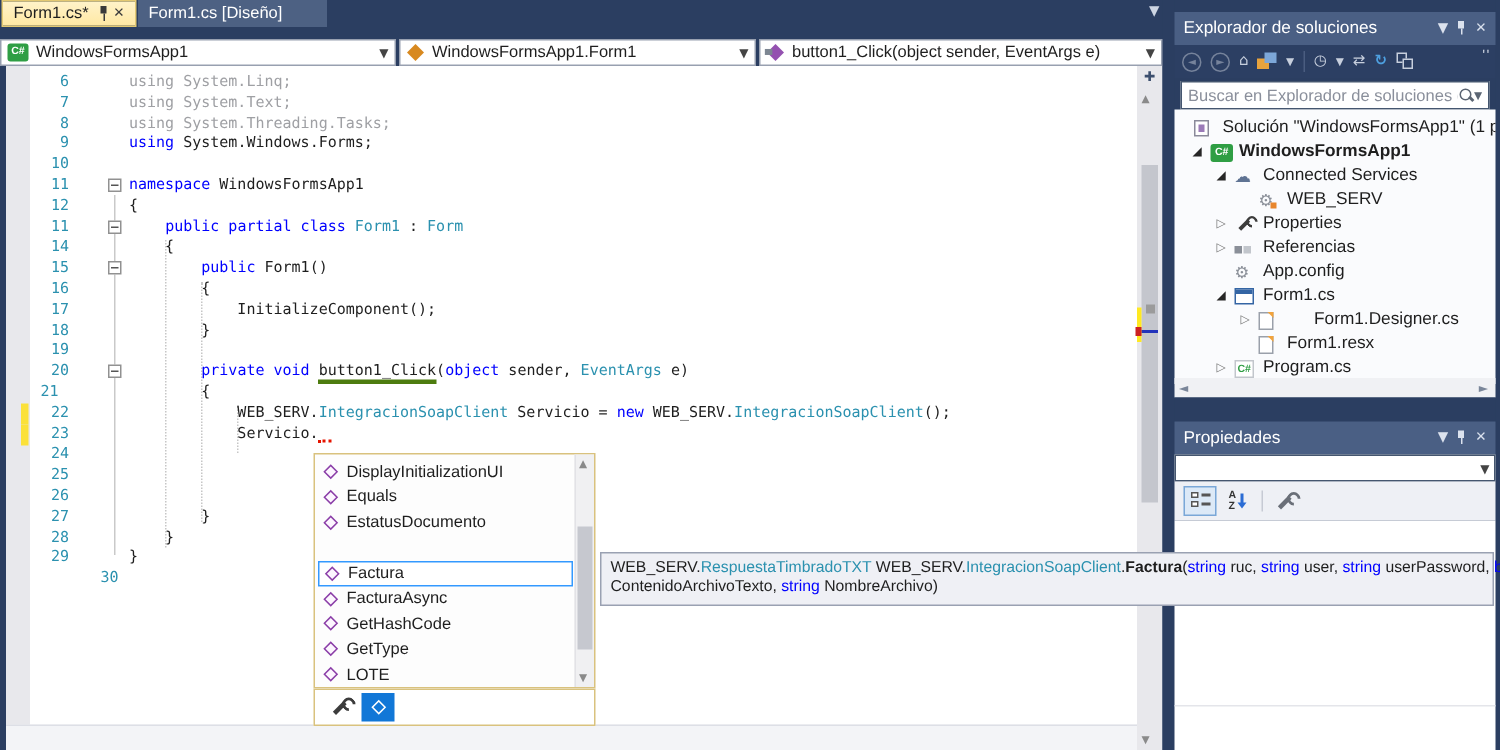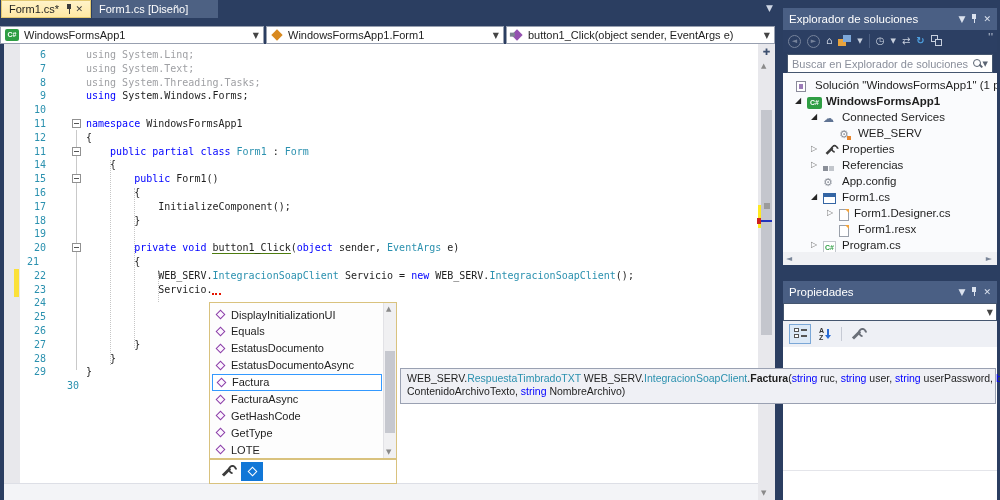--- a/index.html
+++ b/index.html
@@ -396,7 +396,7 @@
         <div class="trow" style="top: 128px;">
           <span class="exp closed" style="left: 44px;">▷</span>
           <span class="tic" style="left: 56px;"><span class="ic ic-file"><i></i></span></span>
-          <span class="tlabel" style="left: 71px;">Form1.Designer.cs</span>
+          <span class="tlabel" style="left: 93px;">Form1.Designer.cs</span>
         </div>
         <div class="trow" style="top: 144px;">
           <span class="tic" style="left: 56px;"><span class="ic ic-file"><i></i></span></span>

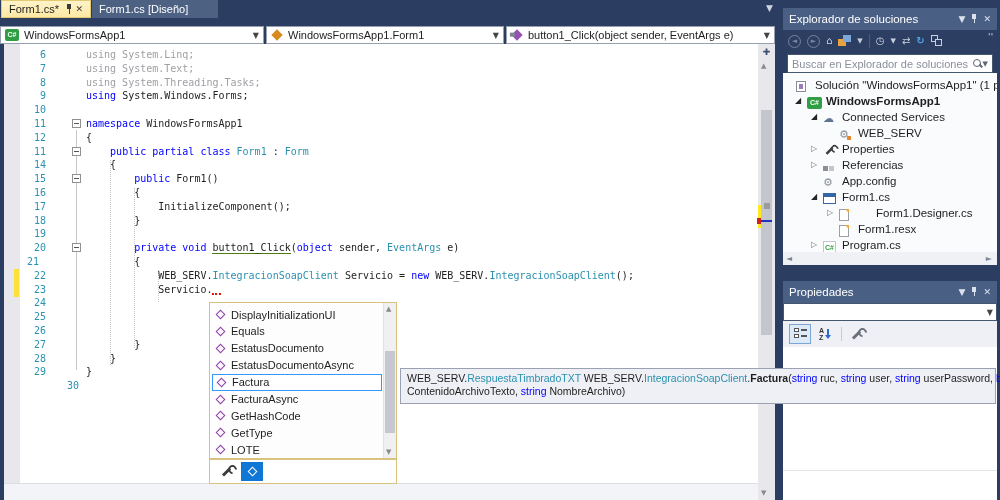--- a/index.html
+++ b/index.html
@@ -33,7 +33,7 @@
   .linenum{position:absolute;left:20px;width:26px;text-align:right;font:10px/13.8px "DejaVu Sans Mono",monospace;color:#2b91af}
   .code-row{position:absolute;left:86px;white-space:pre;font:10px/13.8px "DejaVu Sans Mono",monospace}
   .tok-kw{color:#0000ff}.tok-plain{color:#1e1e1e}.tok-type{color:#2b91af}.tok-gray{color:#9fa0a4}
-  .tok-uline{color:#1e1e1e;border-bottom:1px solid #4d7c0f}.tok-bold{color:#1e1e1e;font-weight:bold}
+  .tok-uline{color:#1e1e1e;border-bottom:3px solid #4d7c0f}.tok-bold{color:#1e1e1e;font-weight:bold}
   .foldbox{position:absolute;left:72px;width:9px;height:9px;border:1px solid #919191;background:#fff}
   .foldbox::after{content:"";position:absolute;left:1px;right:1px;top:3px;height:1px;background:#555}
   .fold-vline{position:absolute;left:76px;top:130px;height:240px;border-left:1px solid #c9c9c9}

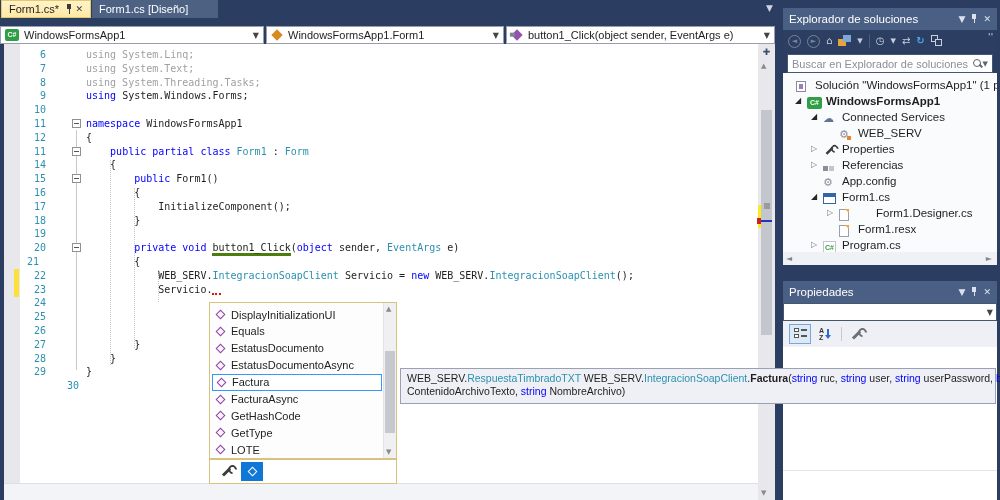--- a/index.html
+++ b/index.html
@@ -276,10 +276,6 @@
           <span class="ic-cube"></span>
           <span class="ci-label">Equals</span>
         </div>
-        <div class="ci" style="top: 53.7px;">
-          <span class="ic-cube"></span>
-          <span class="ci-label">EstatusDocumentoAsync</span>
-        </div>
         <div class="ci sel" style="top: 70.6px;">
           <span class="ic-cube"></span>
           <span class="ci-label">Factura</span>

